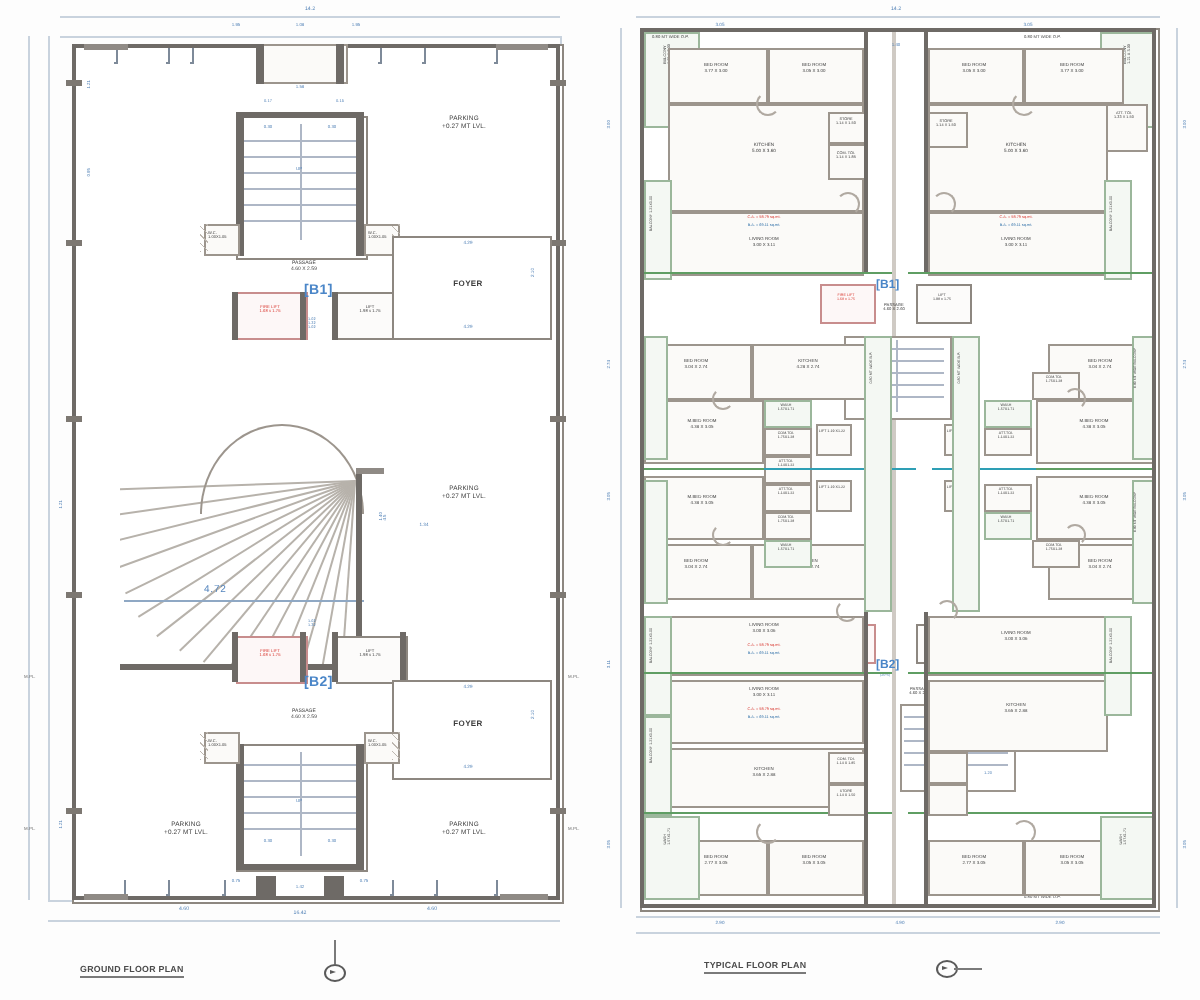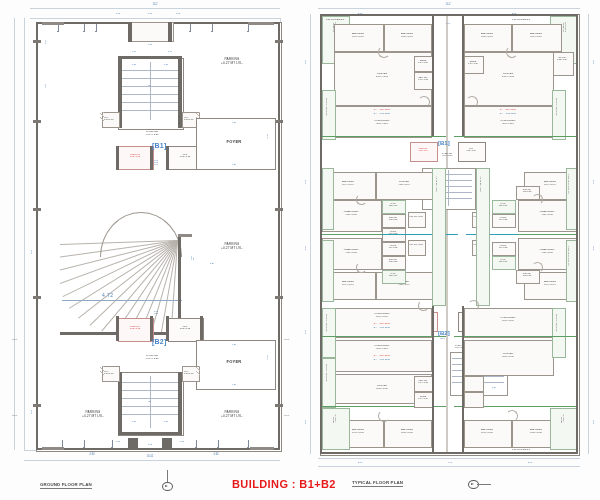--- a/index.html
+++ b/index.html
@@ -789,7 +789,6 @@
     <div class="dim" style="left:177px;top:484px;width:14px;background:#7a7a7a;"></div>
   </div>
 
-  <div class="bldg" style="left:232px;top:478px;">BUILDING : B1+B2</div>
 
 </div>
 

